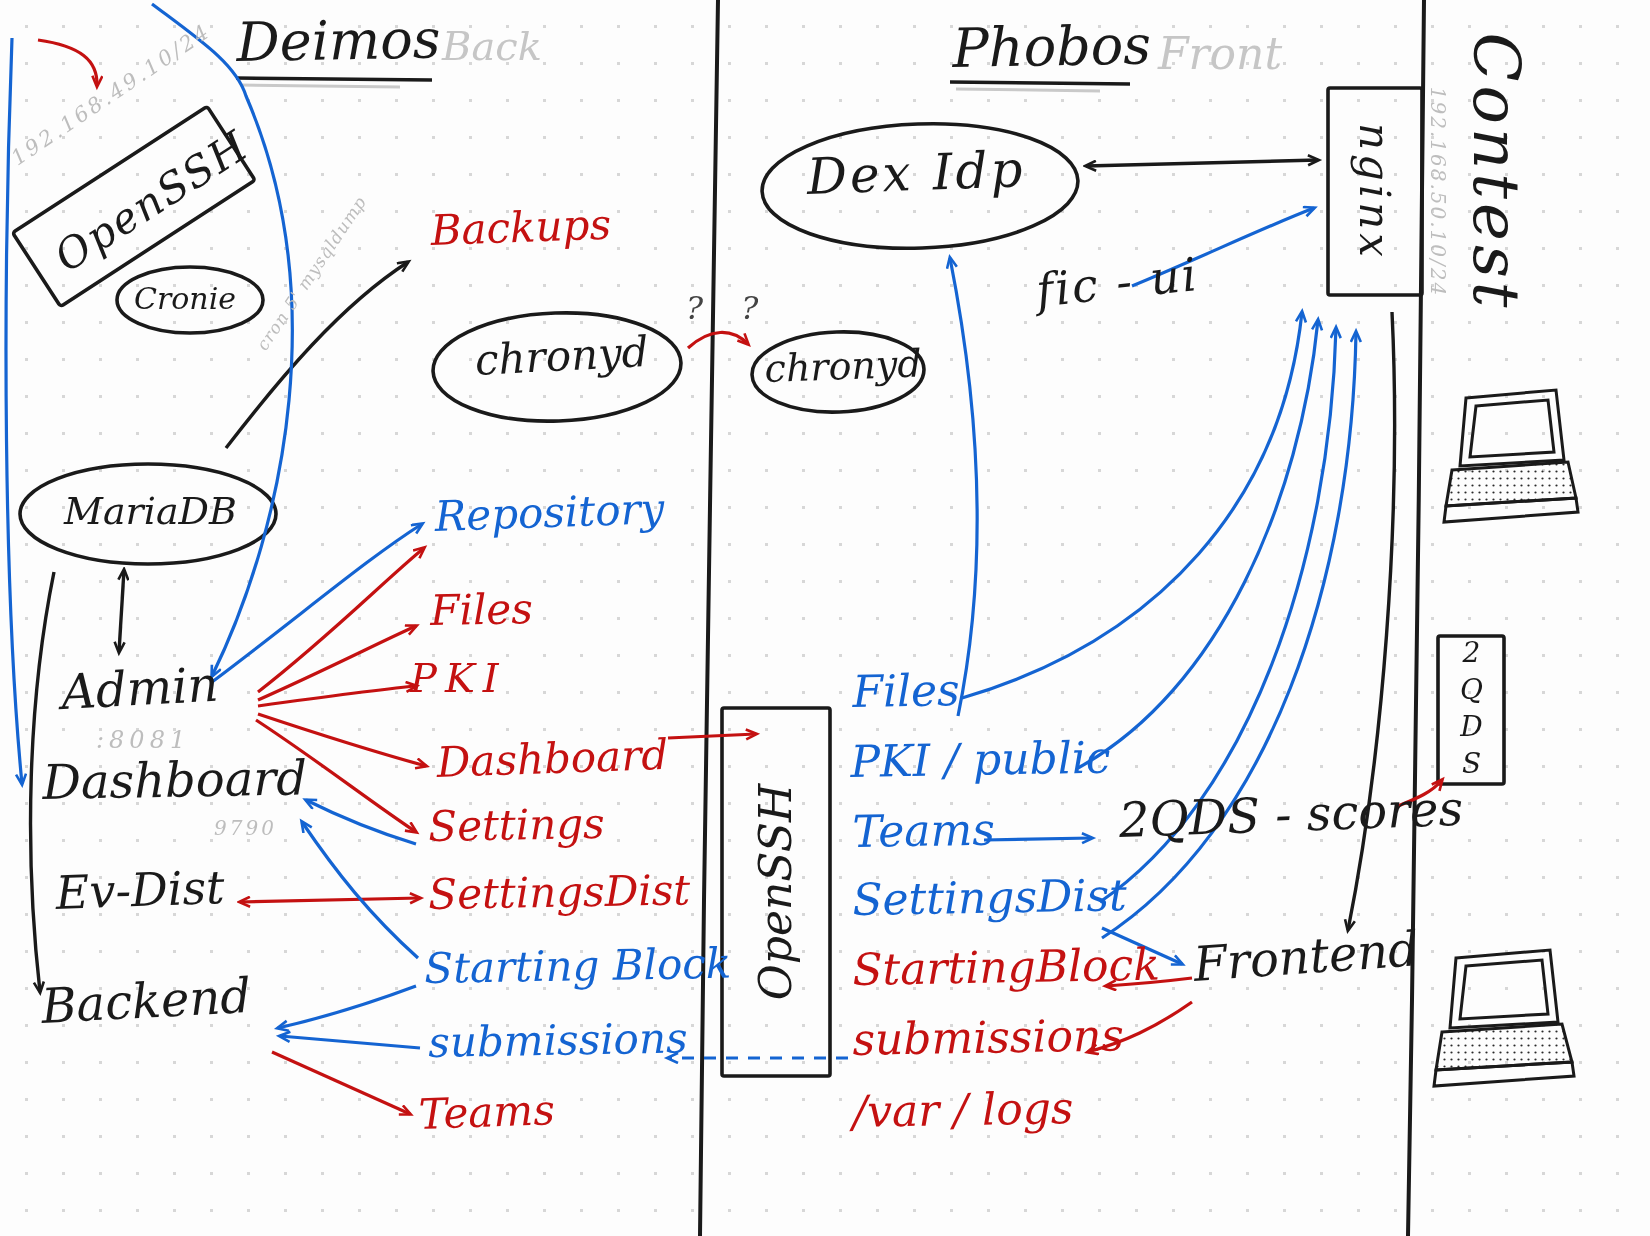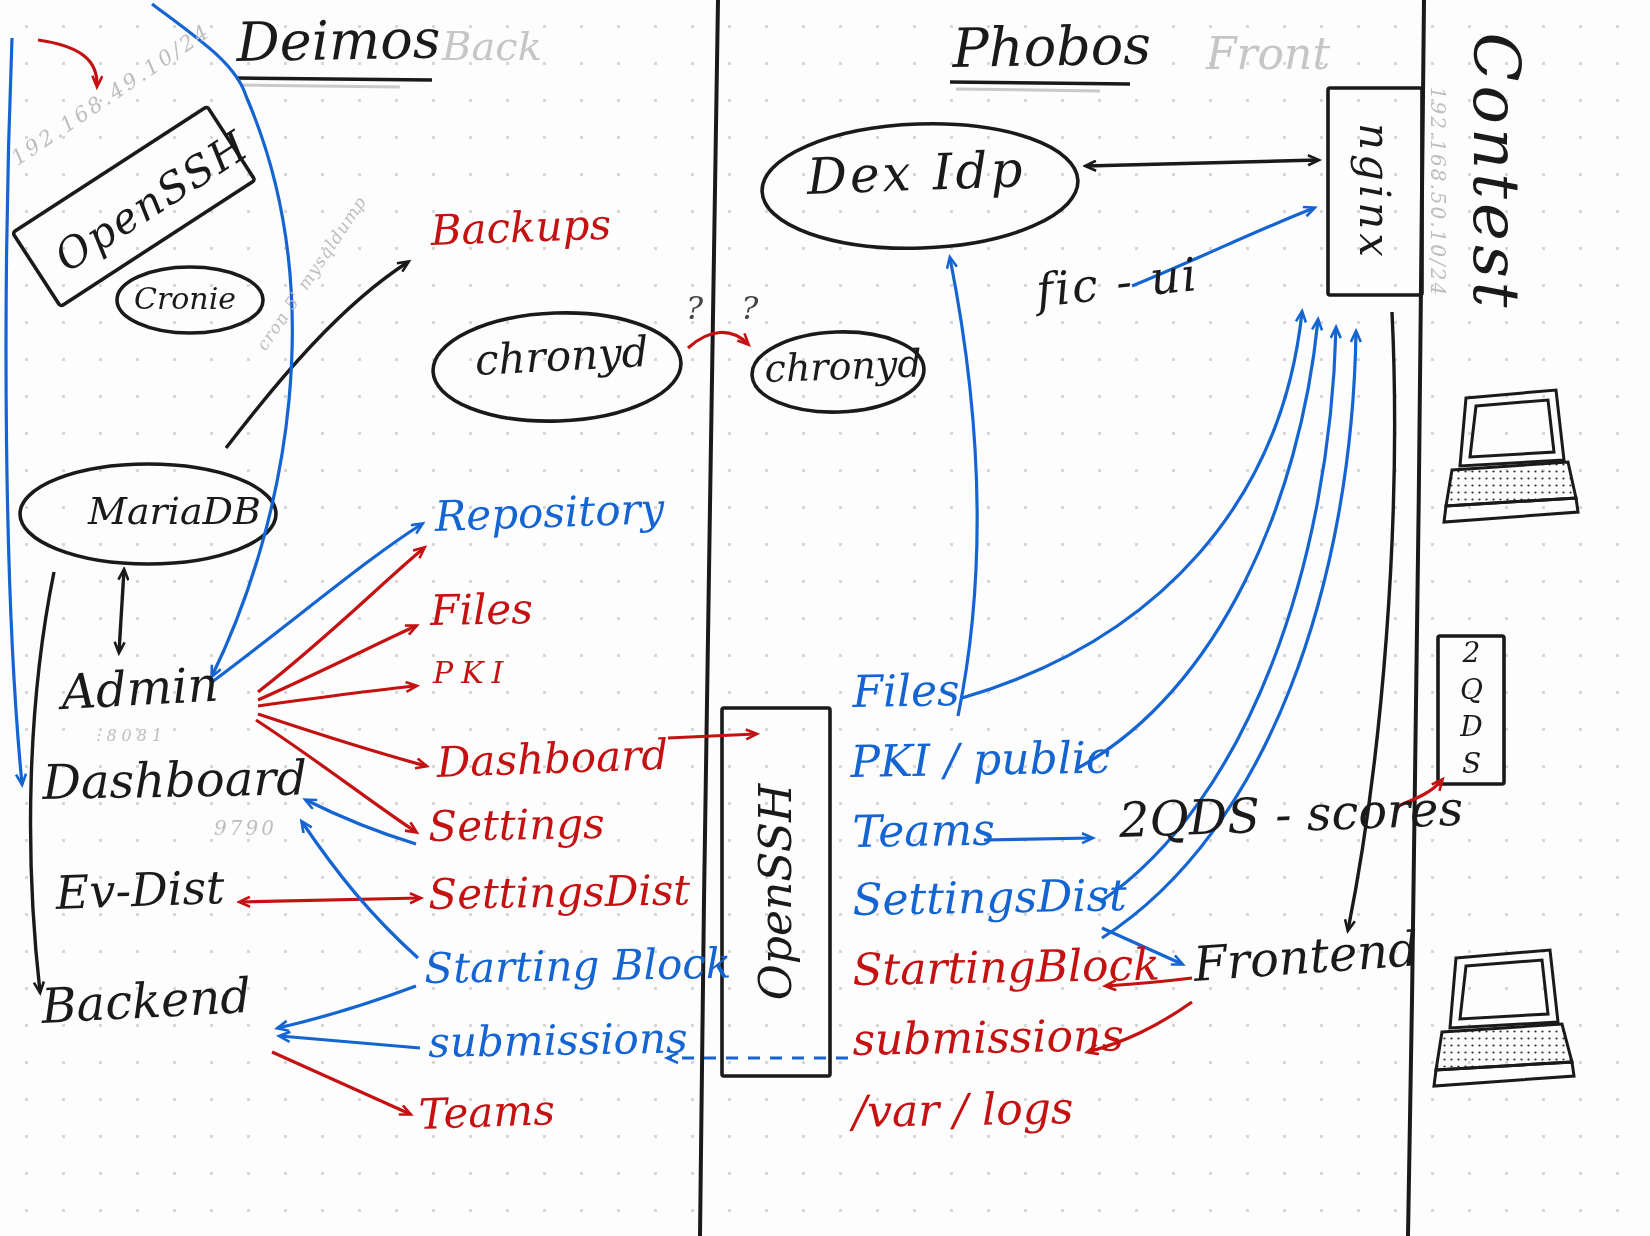--- a/index.html
+++ b/index.html
@@ -160,7 +160,7 @@
   <div class="lbl vert" style="left:776px;top:892px;font-size:44px;transform:translate(-50%,-50%) rotate(-90deg);">OpenSSH</div>
 
   <div class="lbl" style="left:952px;top:22px;font-size:54px;transform:rotate(-1deg);">Phobos</div>
-  <div class="lbl gray" style="left:1158px;top:32px;font-size:44px;color:#c6c6c6;margin-left:48px;">Front</div>
+  <div class="lbl gray" style="left:1158px;top:32px;font-size:44px;color:#c6c6c6;">Front</div>
   <div class="lbl" style="left:806px;top:152px;font-size:50px;letter-spacing:3px;transform:rotate(-2deg);">Dex Idp</div>
   <div class="lbl" style="left:686px;top:292px;font-size:32px;color:#444;letter-spacing:14px;">?  ?</div>
   <div class="lbl" style="left:764px;top:350px;font-size:38px;transform:rotate(-2deg);">chronyd</div>

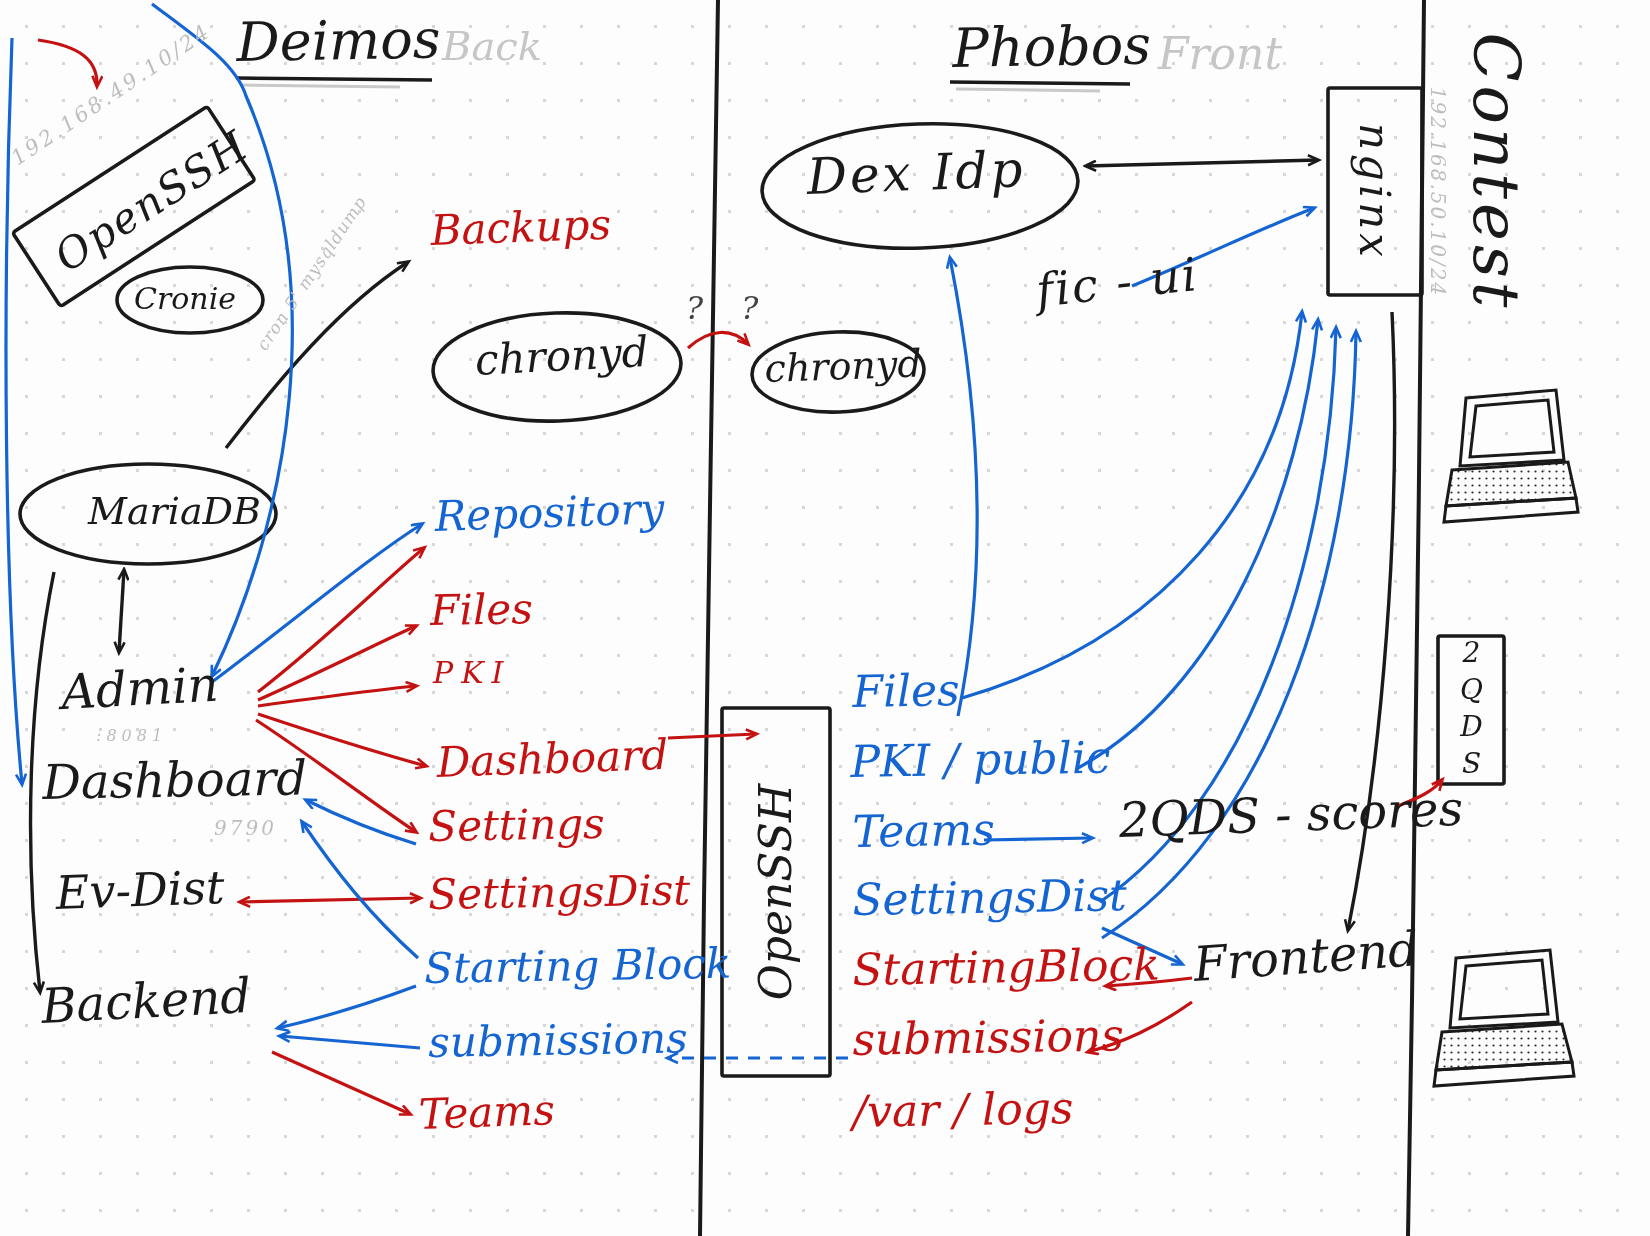--- a/index.html
+++ b/index.html
@@ -139,7 +139,7 @@
   <div class="lbl gray" style="left:254px;top:344px;font-size:17px;transform:rotate(-56deg);letter-spacing:1px;">cron 5' mysqldump</div>
   <div class="lbl red" style="left:430px;top:210px;font-size:42px;transform:rotate(-2deg);">Backups</div>
   <div class="lbl" style="left:474px;top:340px;font-size:42px;transform:rotate(-3deg);">chronyd</div>
-  <div class="lbl" style="left:64px;top:492px;font-size:38px;margin-left:24px;">MariaDB</div>
+  <div class="lbl" style="left:64px;top:492px;font-size:38px;">MariaDB</div>
   <div class="lbl" style="left:60px;top:668px;font-size:48px;transform:rotate(-3deg);">Admin</div>
   <div class="lbl gray" style="left:96px;top:728px;font-size:16px;letter-spacing:5px;">:8081</div>
   <div class="lbl" style="left:42px;top:758px;font-size:48px;transform:rotate(-1deg);">Dashboard</div>

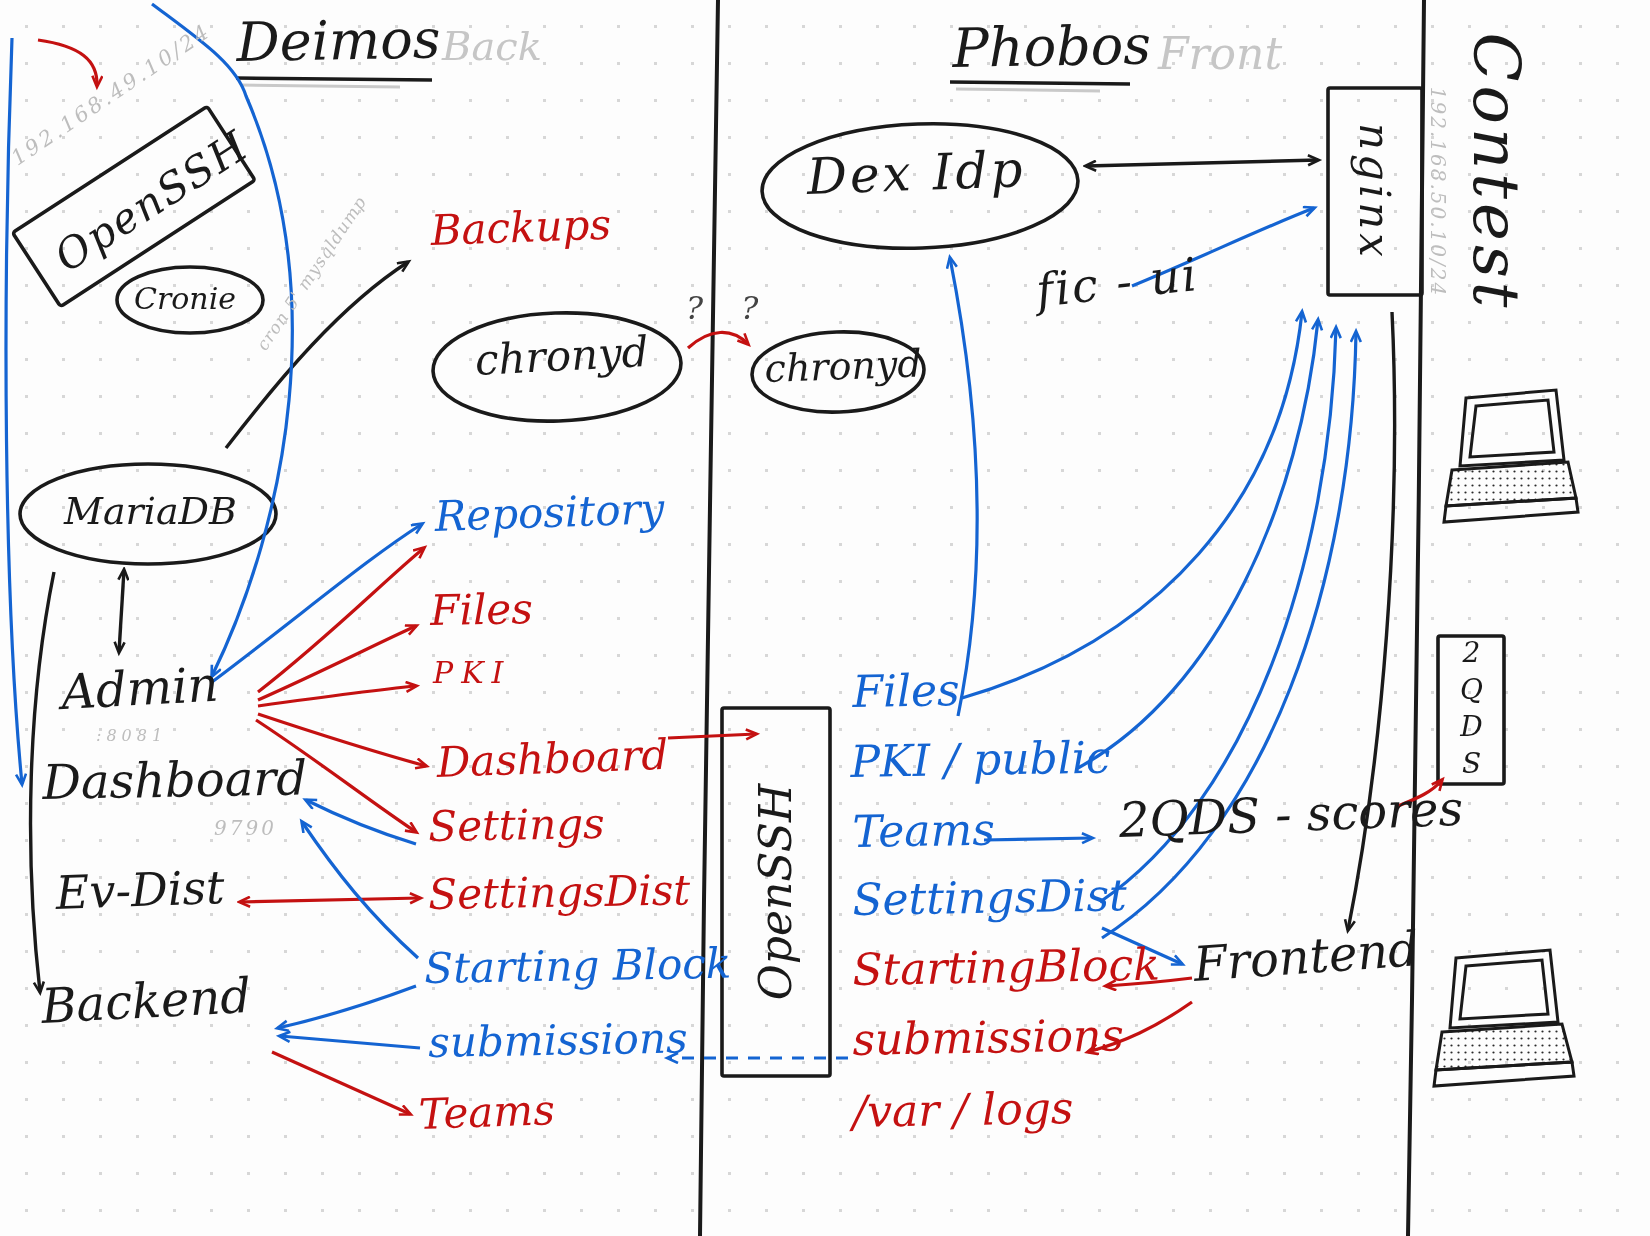--- a/index.html
+++ b/index.html
@@ -149,7 +149,7 @@
 
   <div class="lbl blue" style="left:434px;top:496px;font-size:42px;transform:rotate(-2deg);">Repository</div>
   <div class="lbl red" style="left:430px;top:590px;font-size:42px;transform:rotate(-1deg);">Files</div>
-  <div class="lbl red" style="left:433px;top:658px;font-size:30px;letter-spacing:8px;">PKI</div>
+  <div class="lbl red" style="left:410px;top:658px;font-size:40px;letter-spacing:8px;">PKI</div>
   <div class="lbl red" style="left:436px;top:742px;font-size:42px;transform:rotate(-2deg);">Dashboard</div>
   <div class="lbl red" style="left:428px;top:806px;font-size:42px;transform:rotate(-1deg);">Settings</div>
   <div class="lbl red" style="left:428px;top:874px;font-size:42px;transform:rotate(-1deg);">SettingsDist</div>

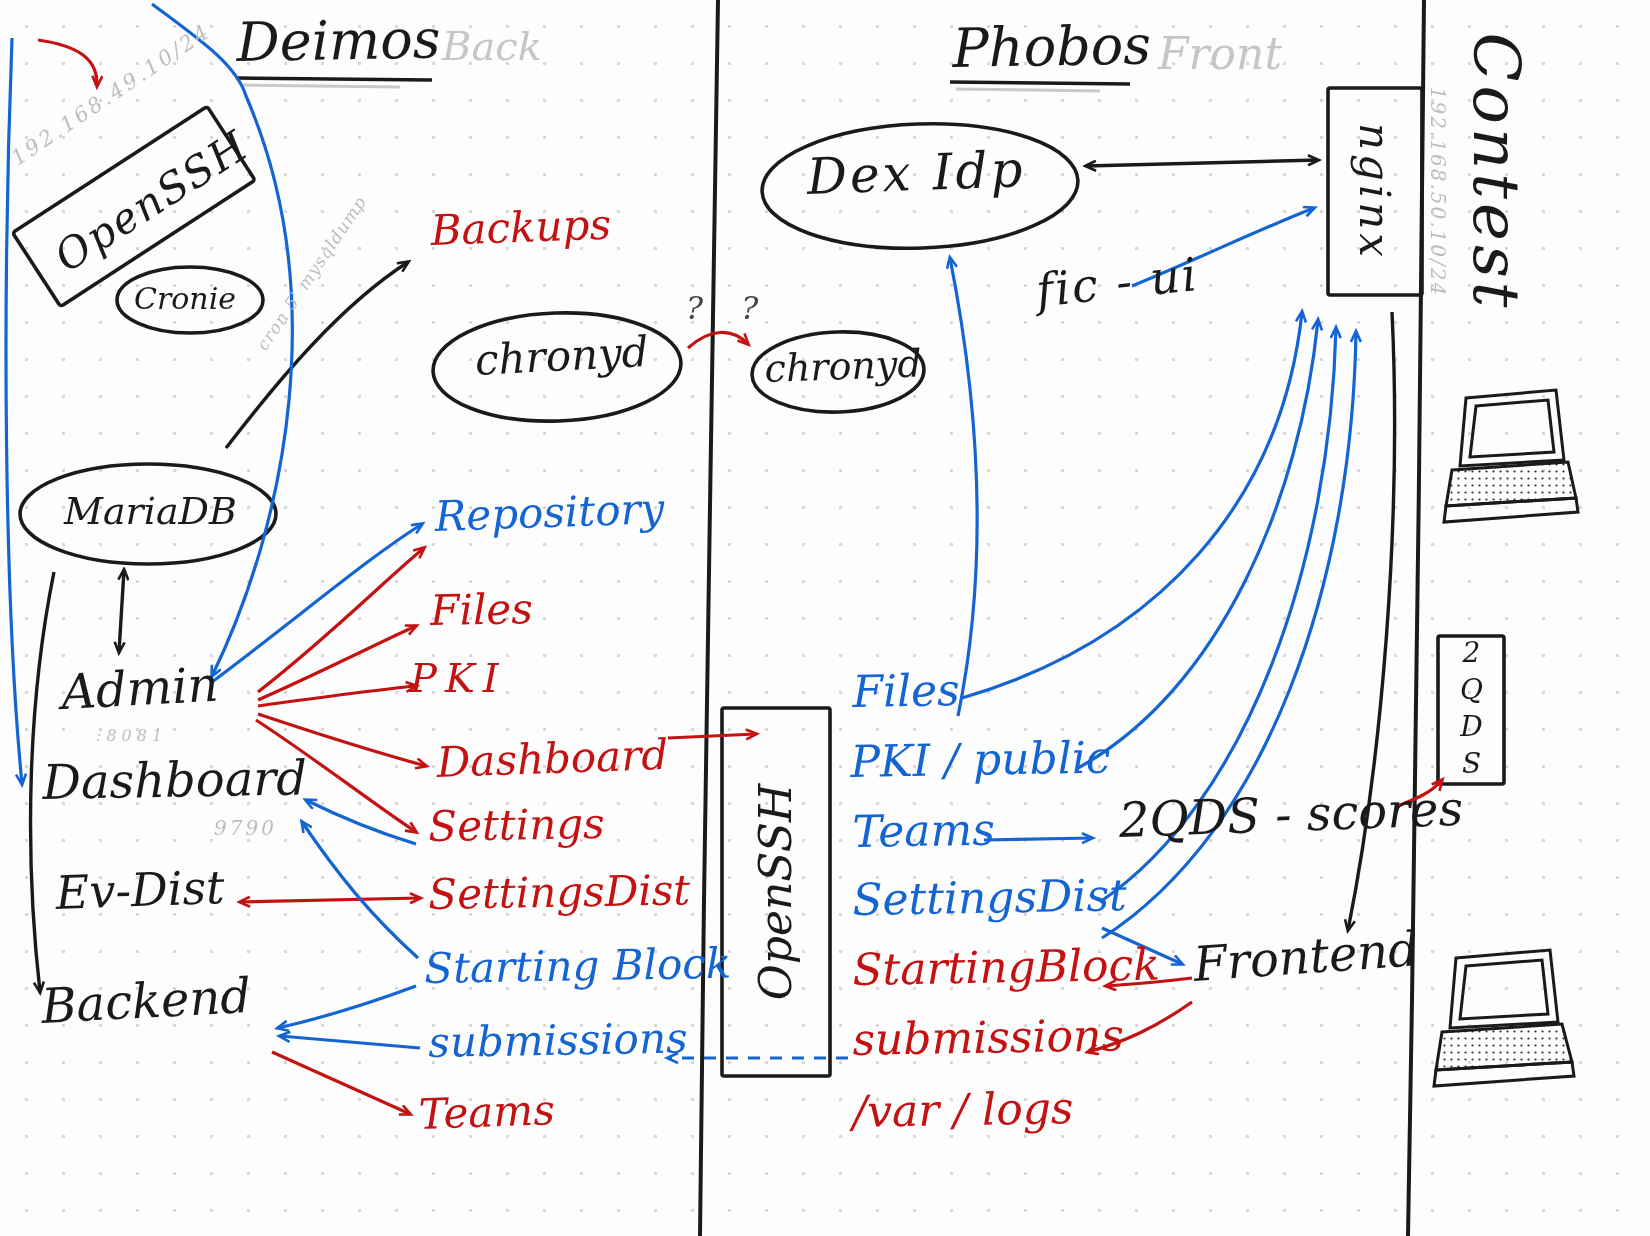--- a/index.html
+++ b/index.html
@@ -141,7 +141,7 @@
   <div class="lbl" style="left:474px;top:340px;font-size:42px;transform:rotate(-3deg);">chronyd</div>
   <div class="lbl" style="left:64px;top:492px;font-size:38px;">MariaDB</div>
   <div class="lbl" style="left:60px;top:668px;font-size:48px;transform:rotate(-3deg);">Admin</div>
-  <div class="lbl gray" style="left:96px;top:728px;font-size:16px;letter-spacing:5px;">:8081</div>
+  <div class="lbl gray" style="left:96px;top:728px;font-size:24px;letter-spacing:5px;">:8081</div>
   <div class="lbl" style="left:42px;top:758px;font-size:48px;transform:rotate(-1deg);">Dashboard</div>
   <div class="lbl gray" style="left:214px;top:818px;font-size:20px;letter-spacing:3px;">9790</div>
   <div class="lbl" style="left:55px;top:870px;font-size:46px;transform:rotate(-2deg);">Ev-Dist</div>

